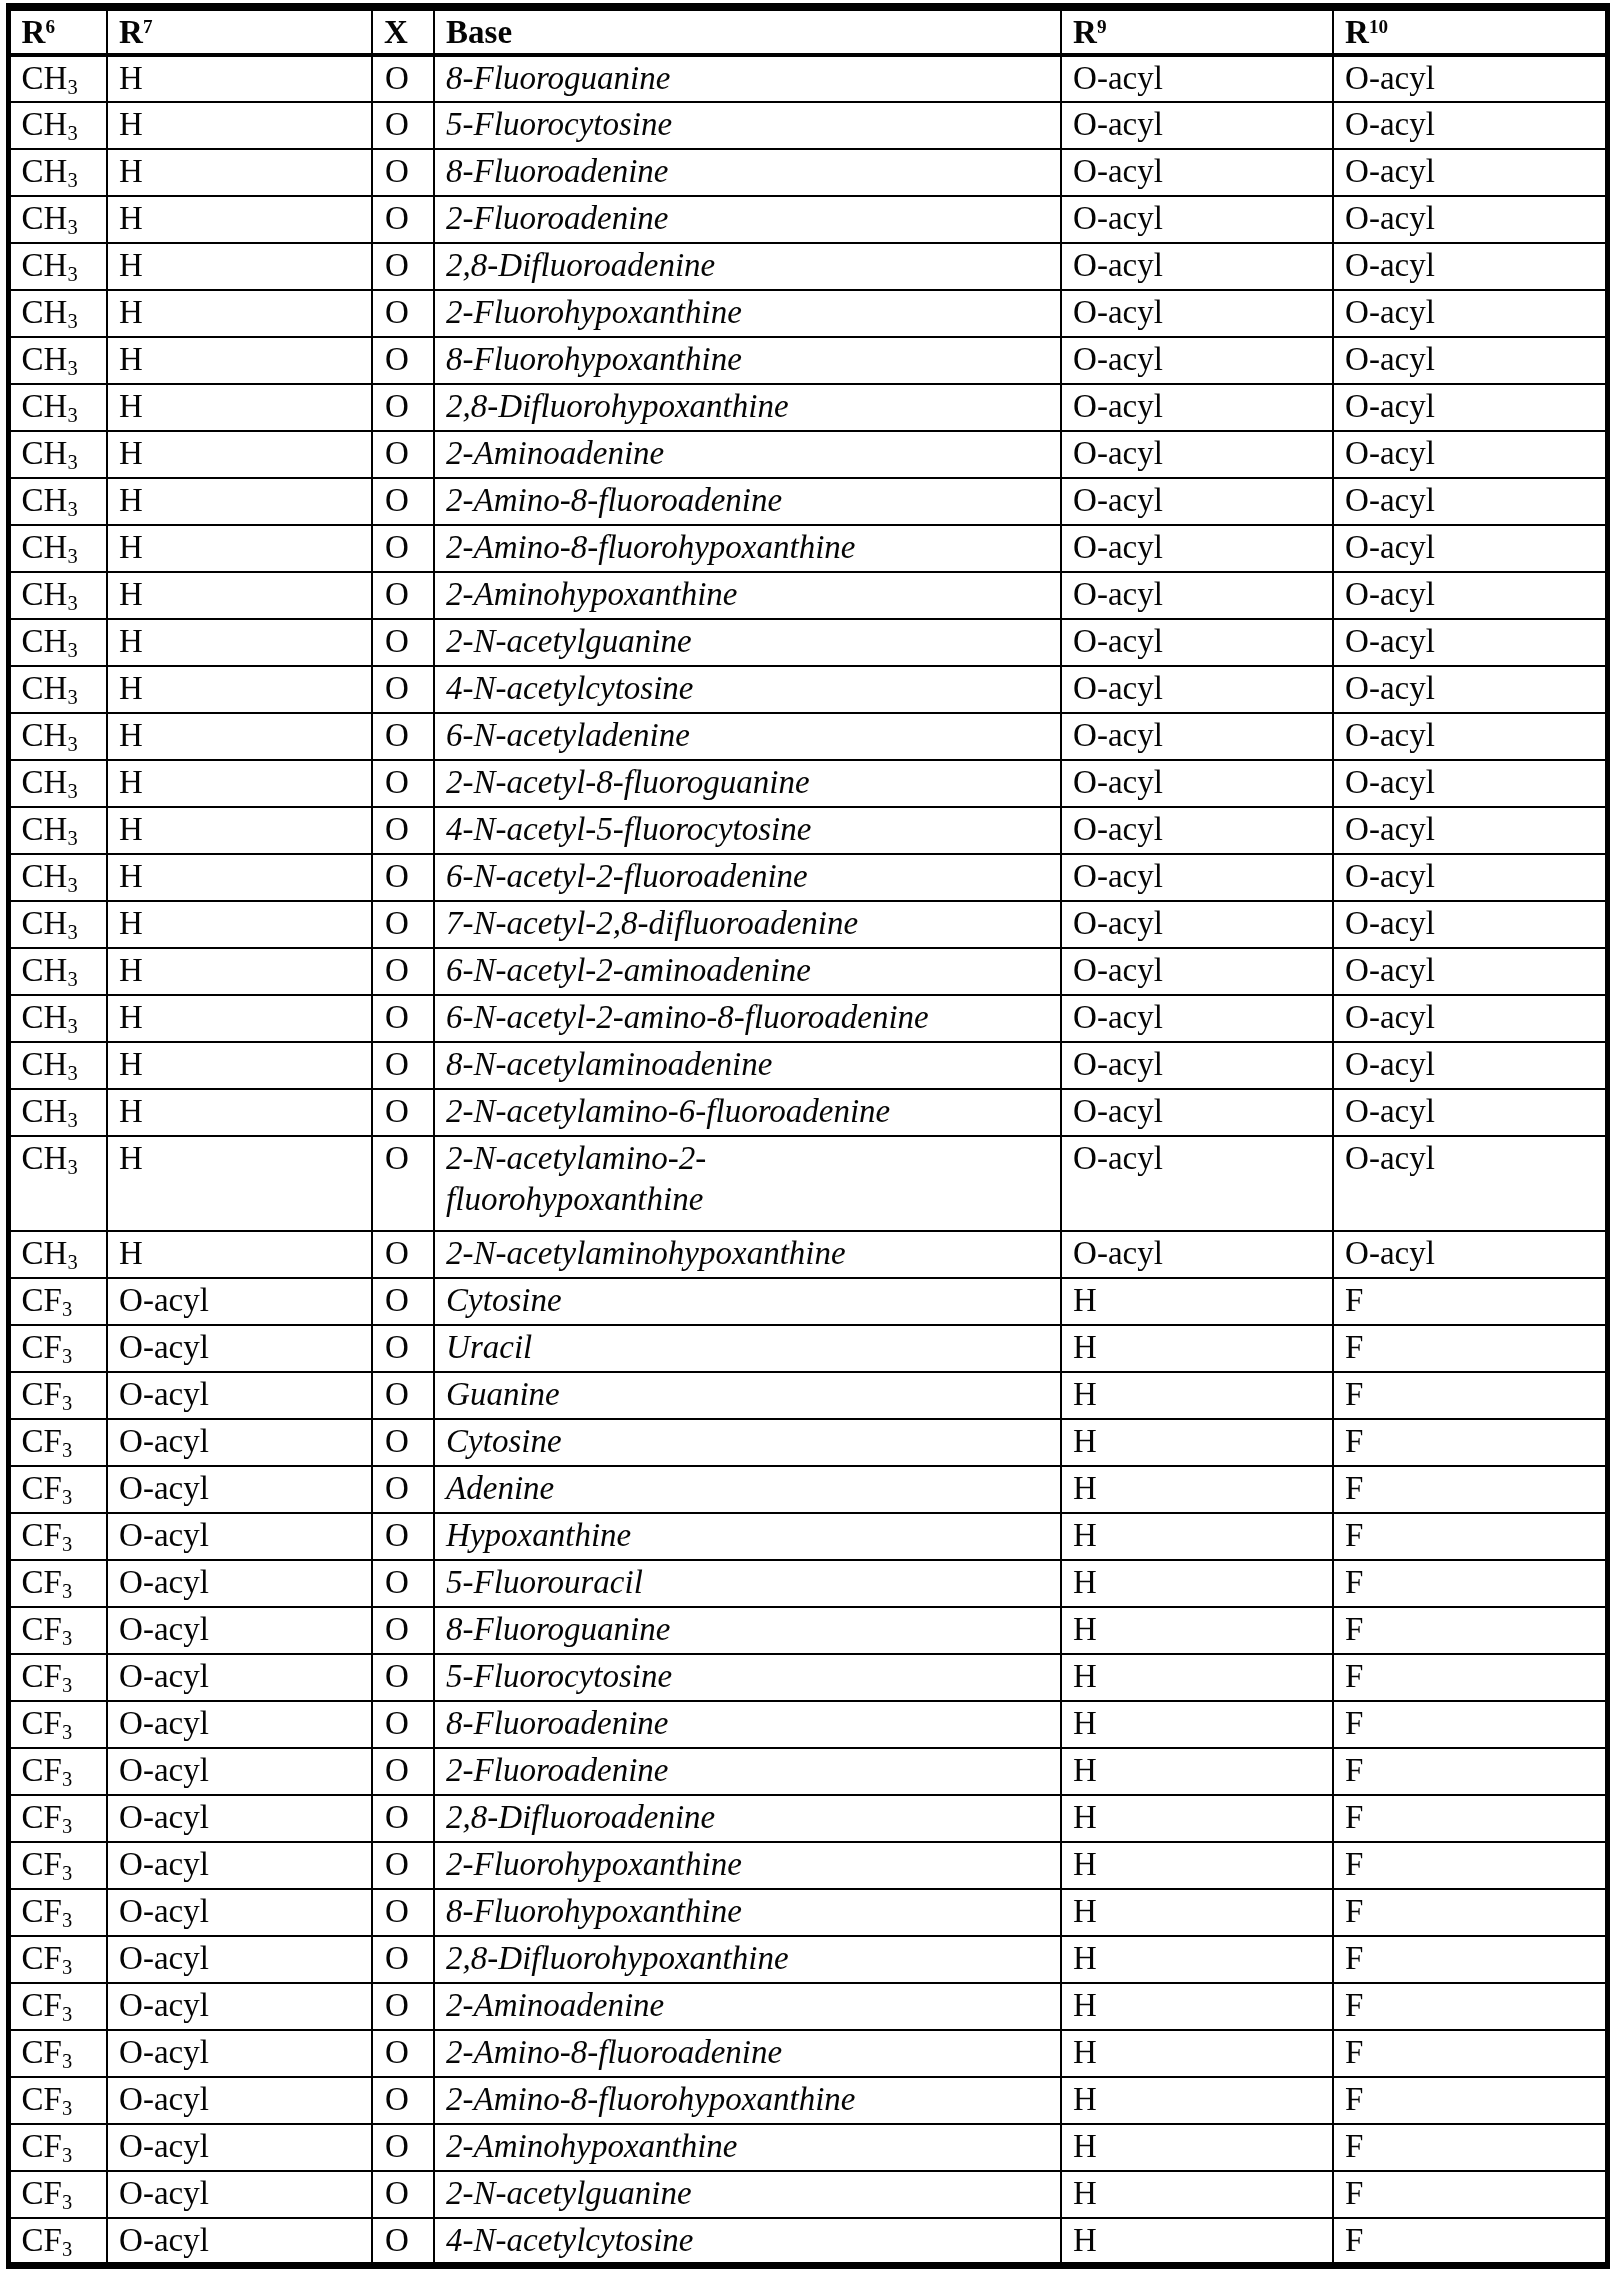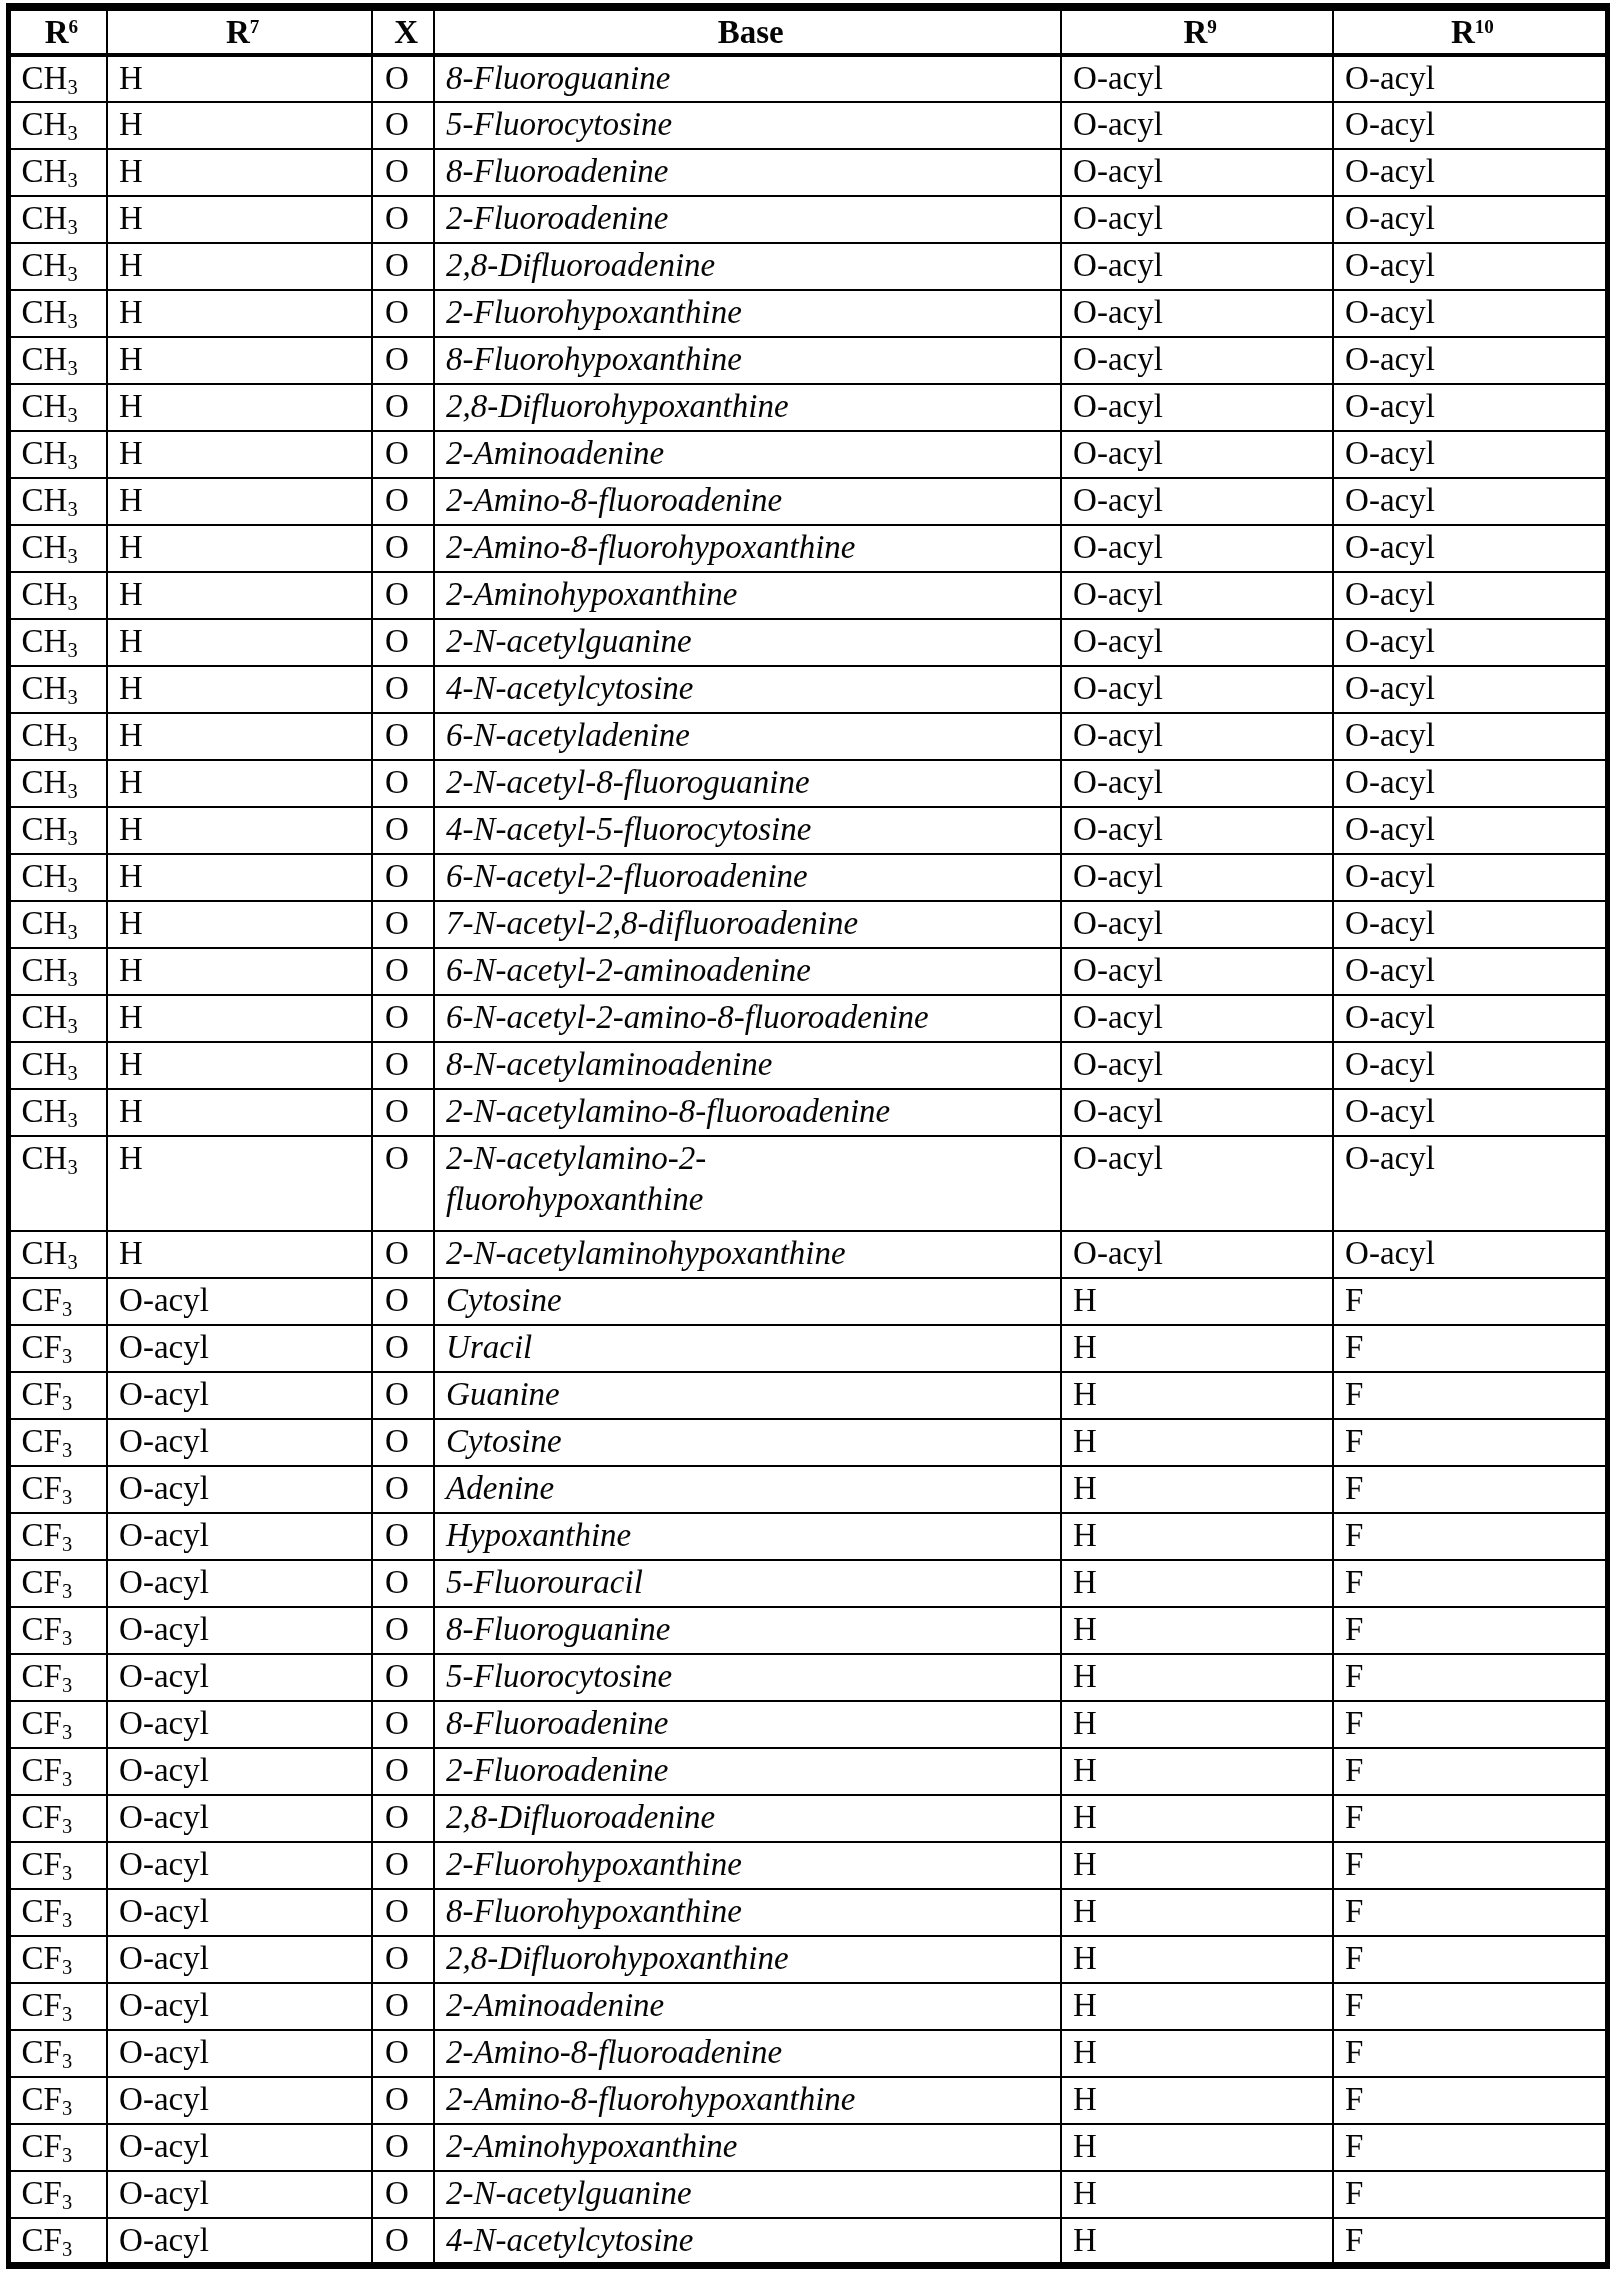--- a/index.html
+++ b/index.html
@@ -52,7 +52,6 @@
   th {
     font-weight: bold;
     border-bottom: 4.1px solid #000;
-    text-align: center;
   }
   td.col-x { padding-left: 11.6px; }
   td.col-base { white-space: pre-line; font-style: italic; }

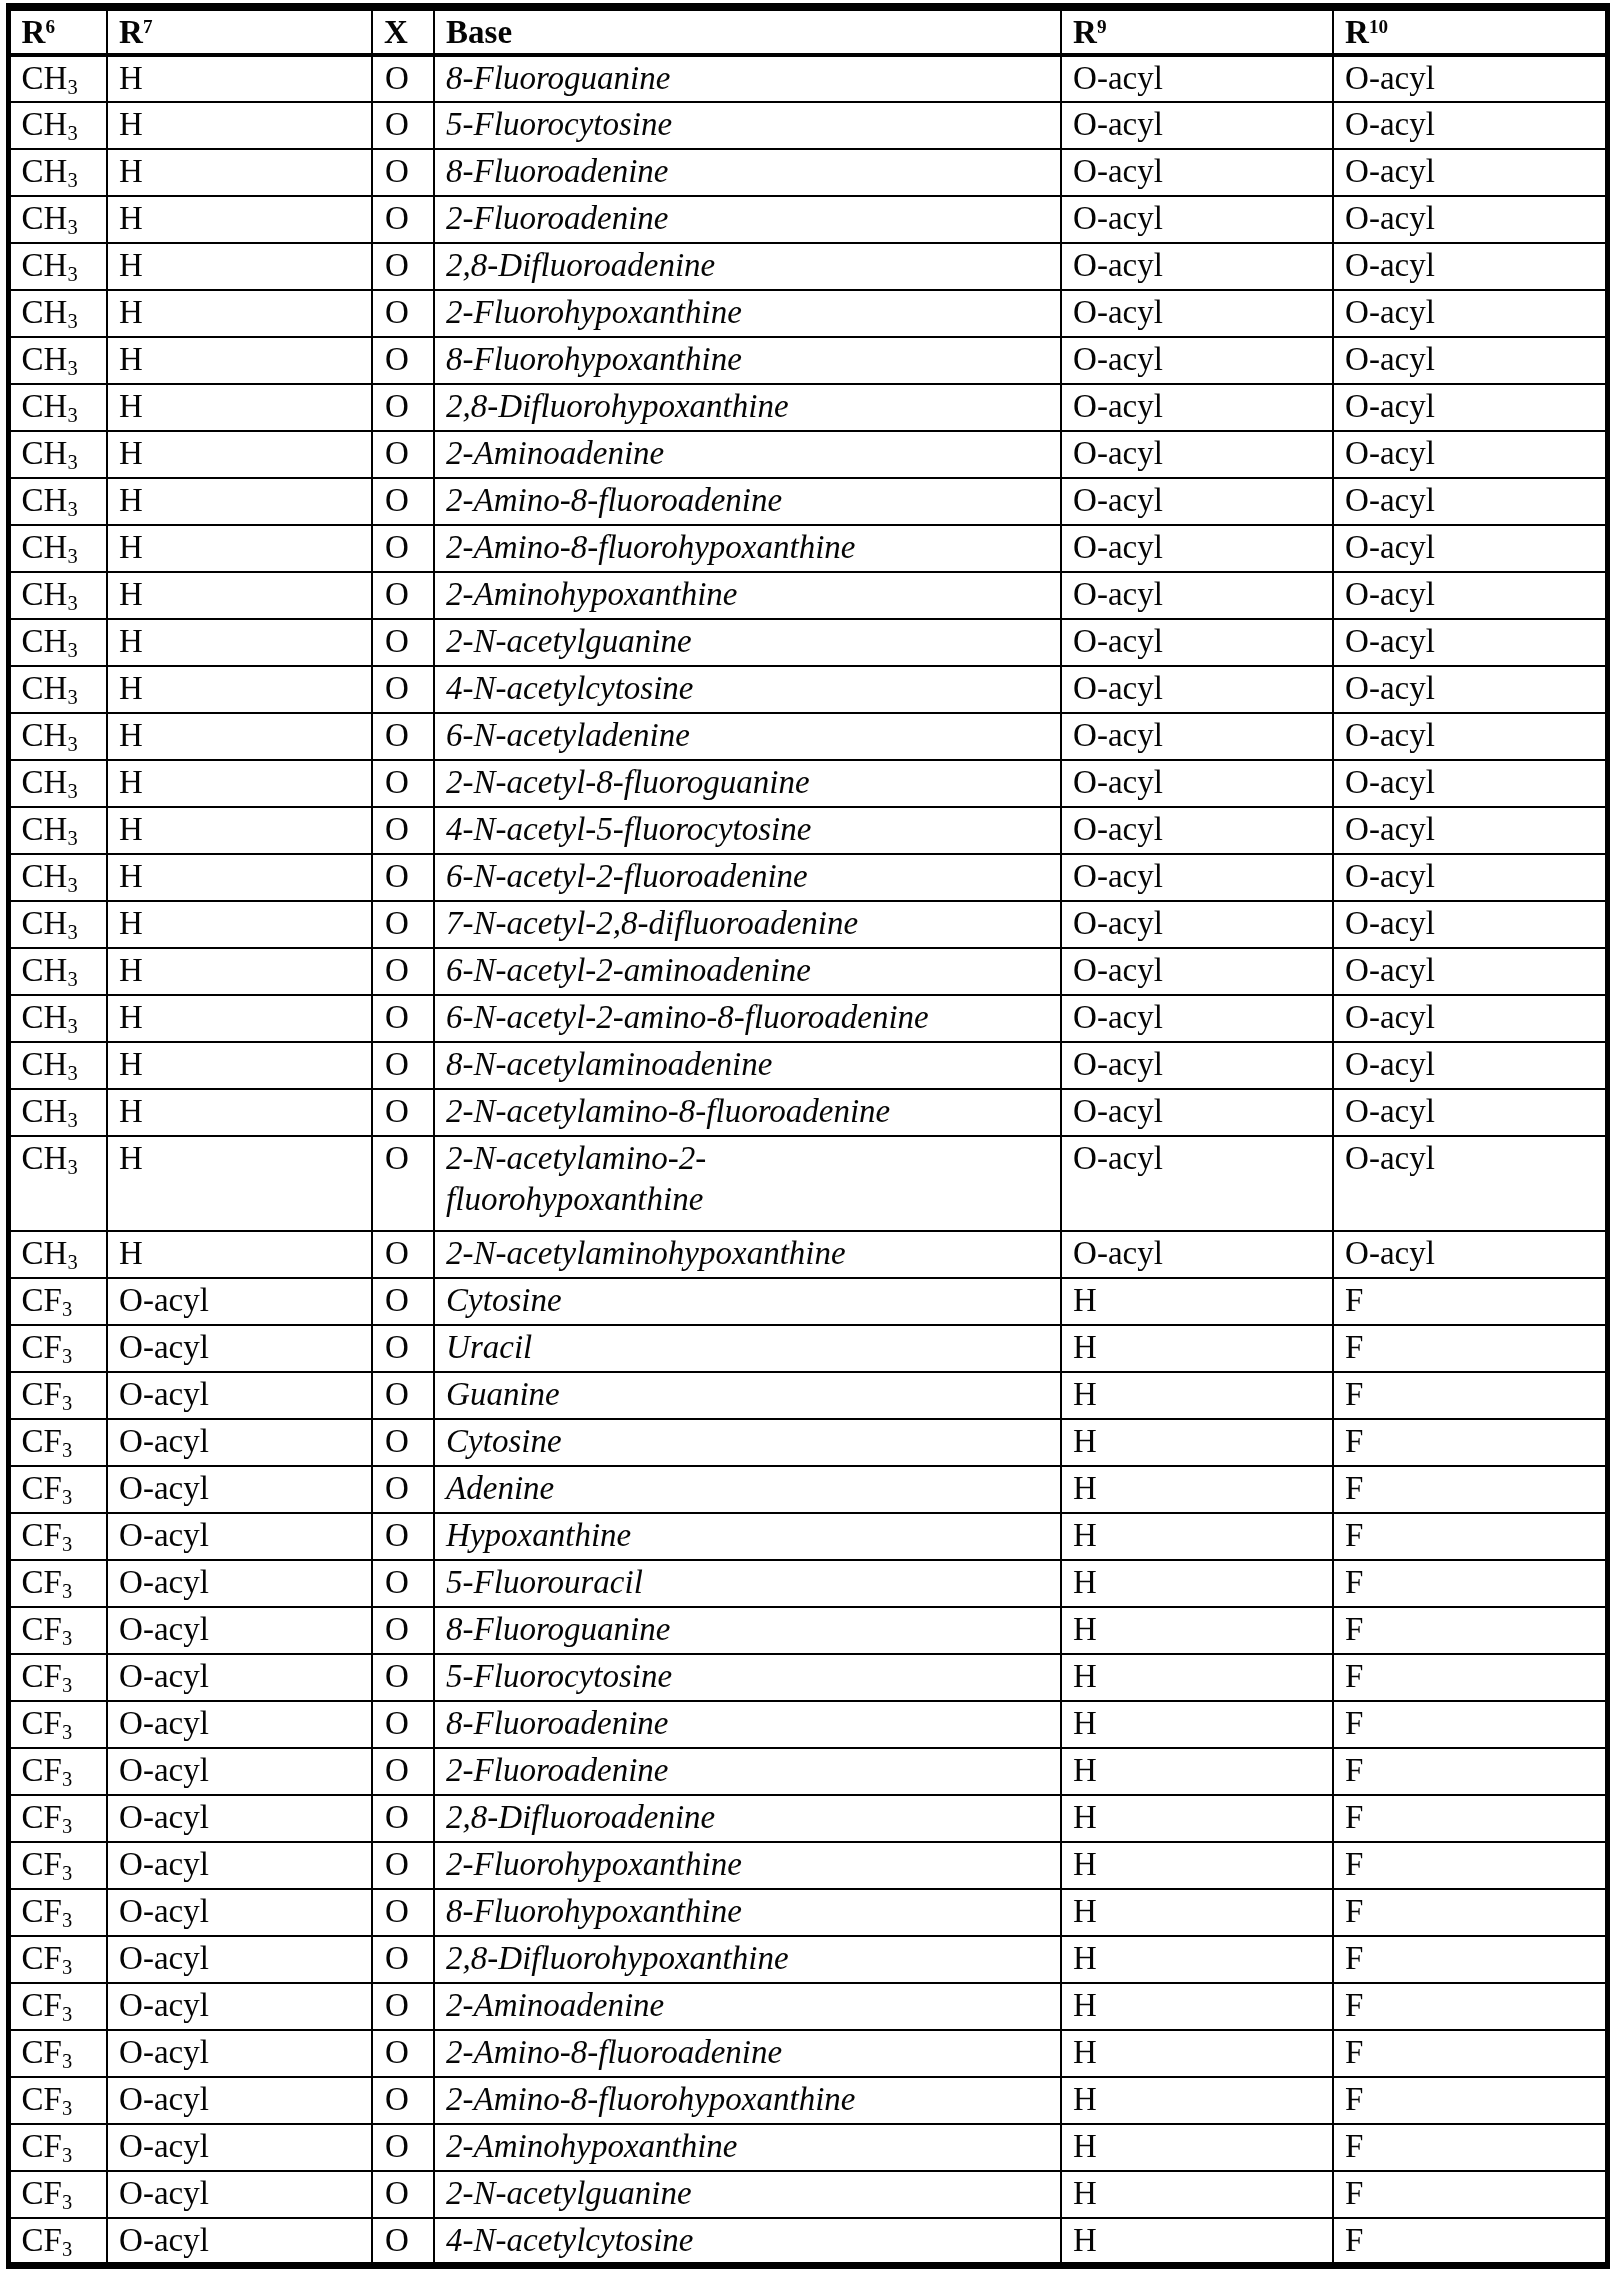--- a/index.html
+++ b/index.html
@@ -270,7 +270,7 @@
           <td class="col-r6"><span>CH</span><sub>3</sub></td>
           <td class="col-r7">H</td>
           <td class="col-x">O</td>
-          <td class="col-base">2-N-acetylamino-8-fluoroadenine</td>
+          <td class="col-base">2-N-acetylamino-6-fluoroadenine</td>
           <td class="col-r9">O-acyl</td>
           <td class="col-r10">O-acyl</td>
         </tr>

